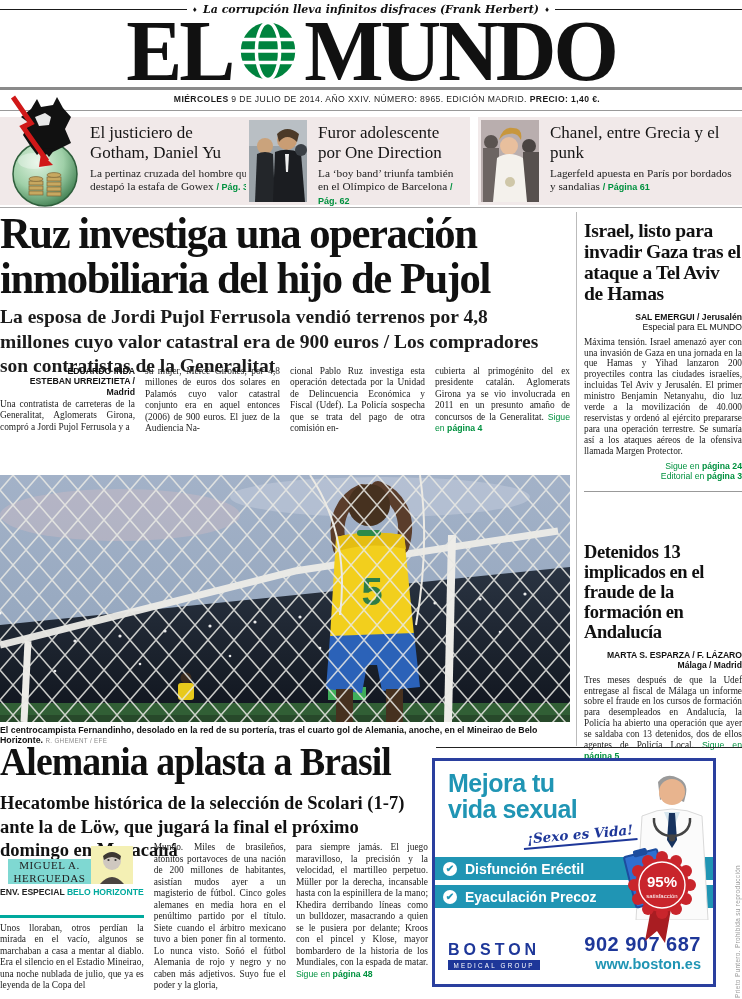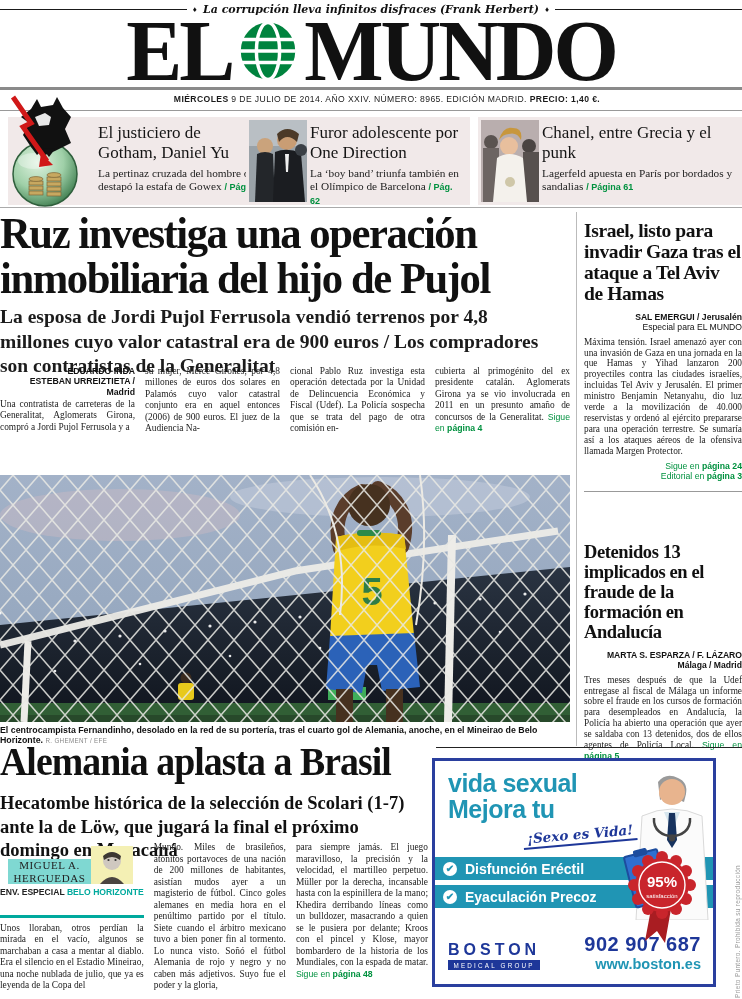--- a/index.html
+++ b/index.html
@@ -29,7 +29,7 @@
 
   
   .tbox { position:absolute; top:117px; height:88px; background:#f1e9e9; }
-  .tbox1 { left:8px;   width:262px; }
+  .tbox1 { left:0;   width:262px; }
   .tbox2 { left:246px; width:224px; }
   .tbox3 { left:478px; width:264px; }
   .t-text { position:absolute; top:6px; }

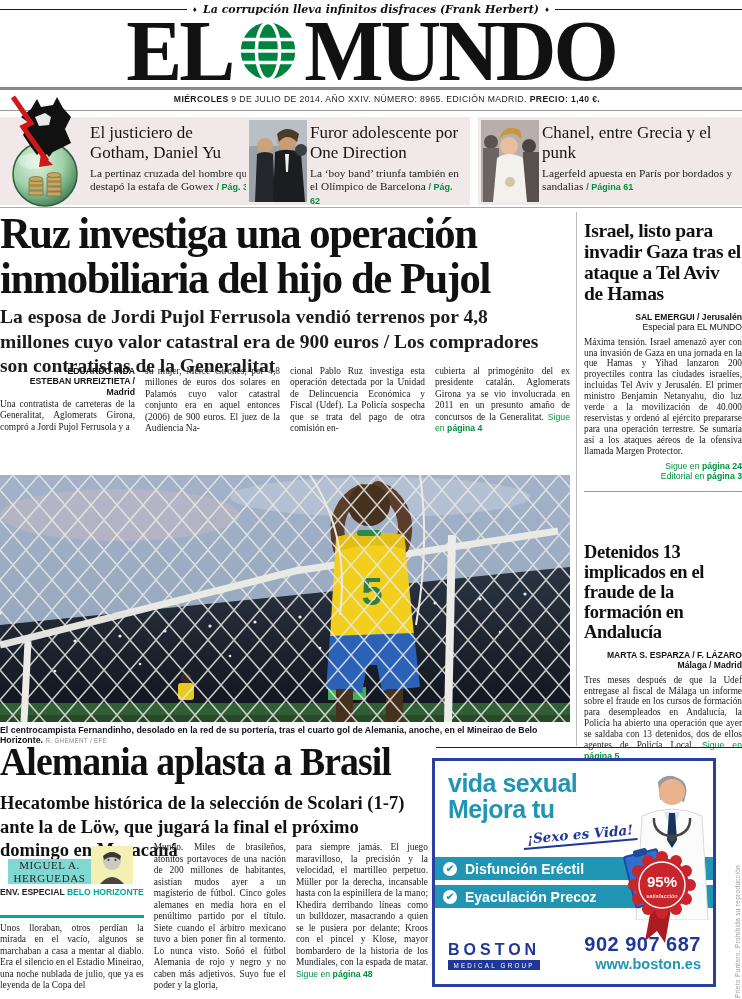--- a/index.html
+++ b/index.html
@@ -34,7 +34,7 @@
   .tbox3 { left:478px; width:264px; }
   .t-text { position:absolute; top:6px; }
   .tbox1 .t-text { left:90px; right:8px; }
-  .tbox2 .t-text, .tbox3 .t-text { left:64px; right:8px; }
+  .tbox2 .t-text, .tbox3 .t-text { left:72px; right:8px; }
   .t-title { font-size:17px; line-height:19.5px; color:#151515; }
   .t-sub   { margin-top:5px; font-size:11.3px; line-height:13px; color:#222; }
   .pageref { color:#00913f; font-family:"Liberation Sans"; font-weight:700; font-size:9px; }

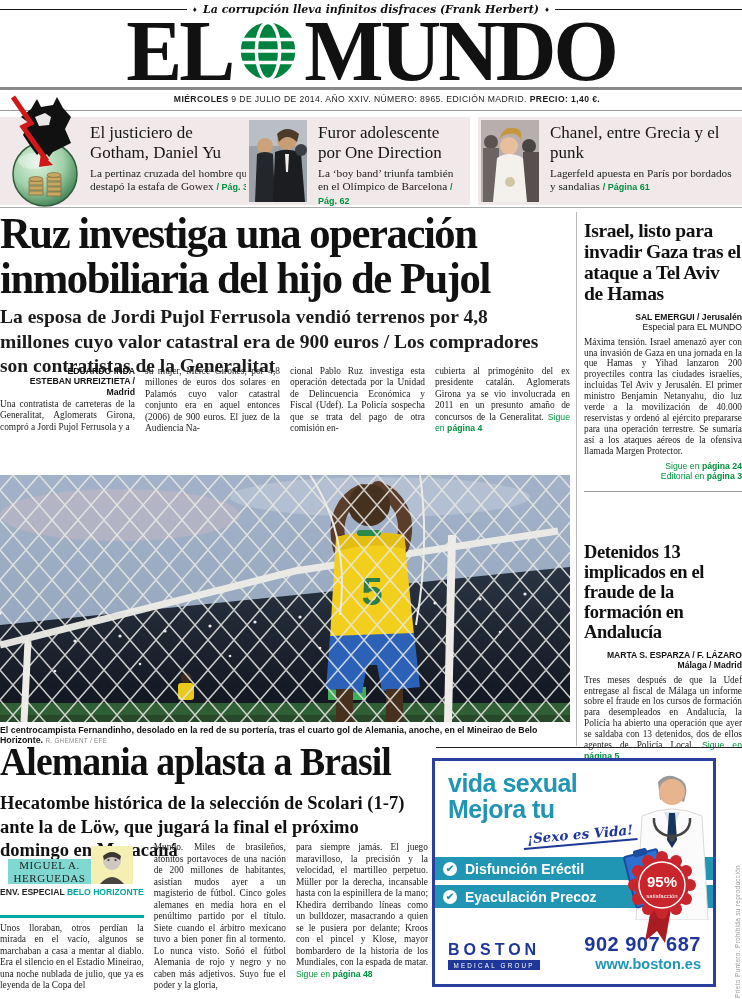--- a/index.html
+++ b/index.html
@@ -362,8 +362,8 @@
 
   <div class="ad">
     <div class="ad-h">
+      <div>Mejora tu</div>
       <div>vida sexual</div>
-      <div>Mejora tu</div>
     </div>
     <span class="ad-script">¡Sexo es Vida!</span>
     <div class="bands">

